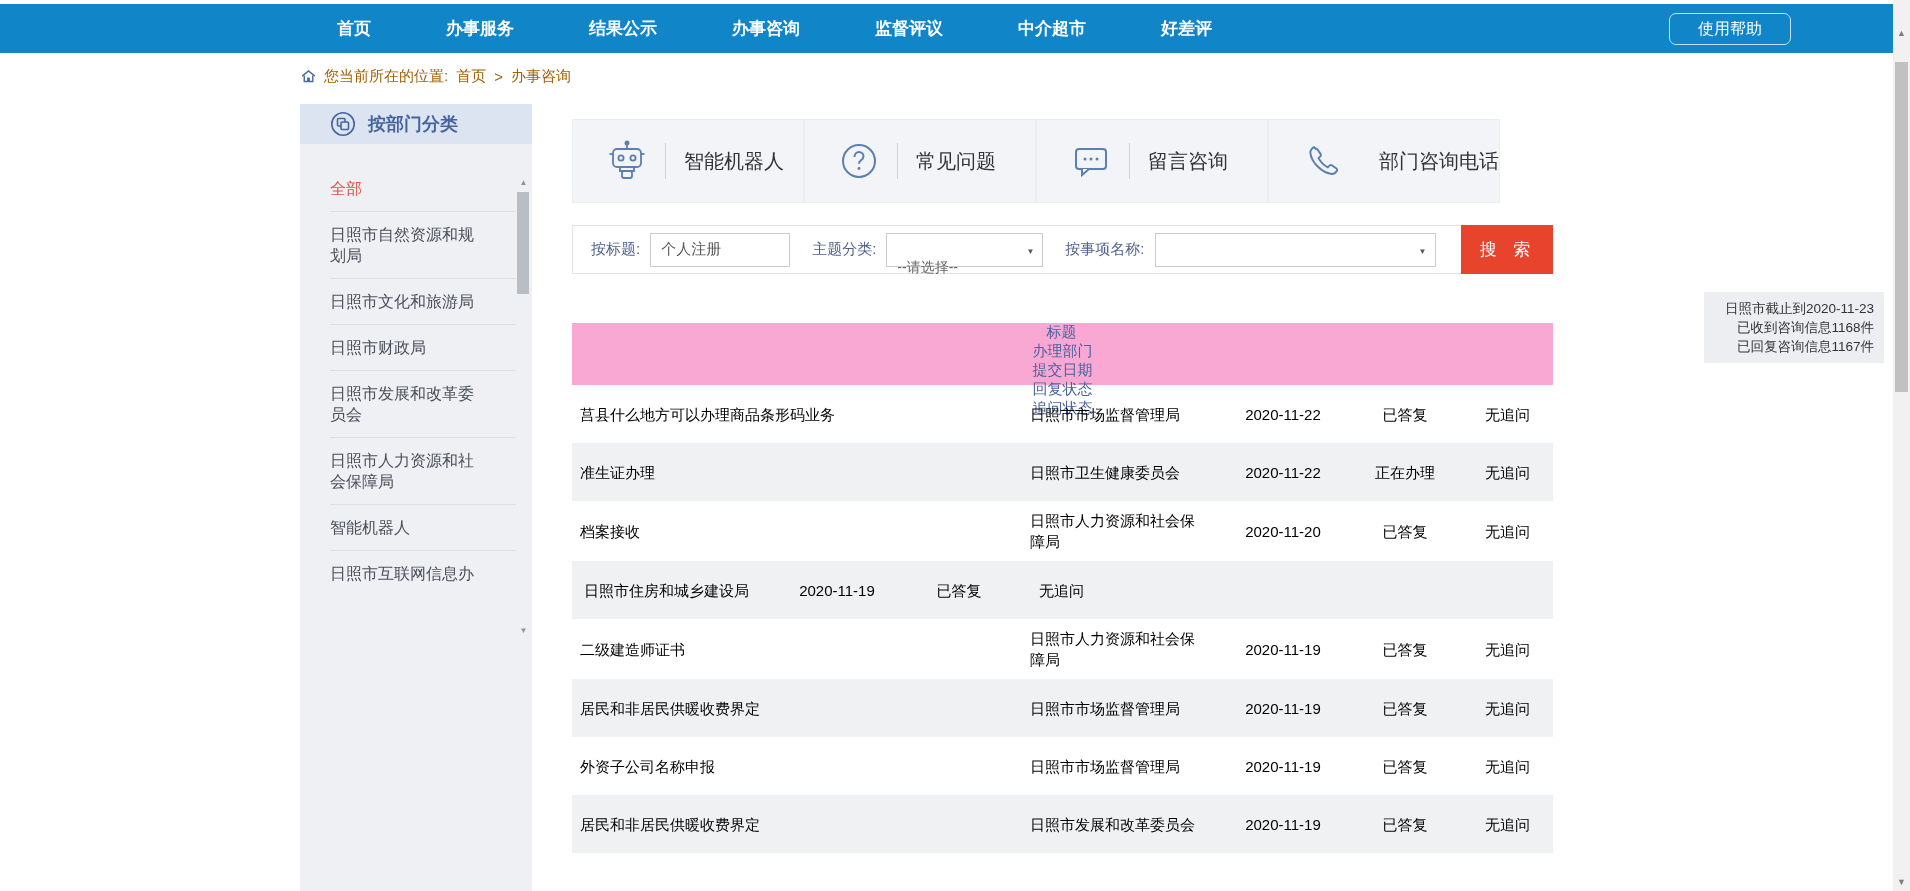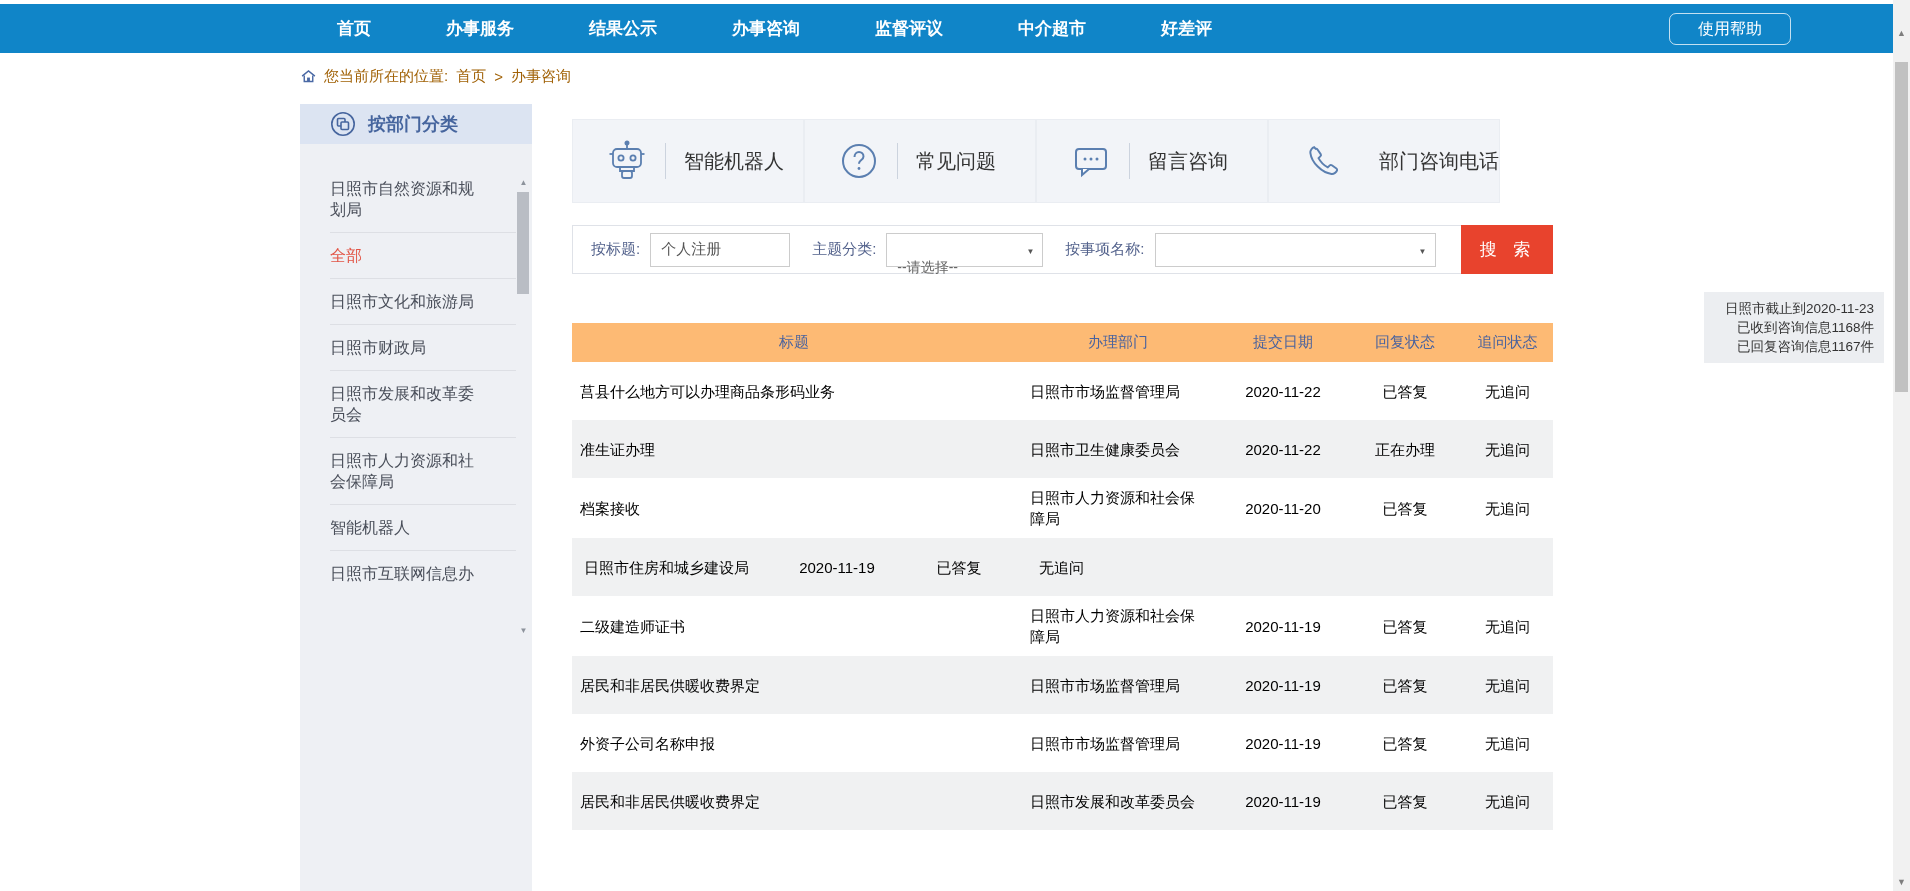--- a/index.html
+++ b/index.html
@@ -131,11 +131,11 @@
       <span class="side-title">按部门分类</span>
     </div>
     <div class="side-list">
-      <div class="side-item">
-          <span class="txt">日照市自然资源和规划局</span>
-        </div>
       <div class="side-item active">
           <span class="txt">全部</span>
+        </div>
+      <div class="side-item">
+          <span class="txt">日照市自然资源和规划局</span>
         </div>
       <div class="side-item">
           <span class="txt">日照市文化和旅游局</span>

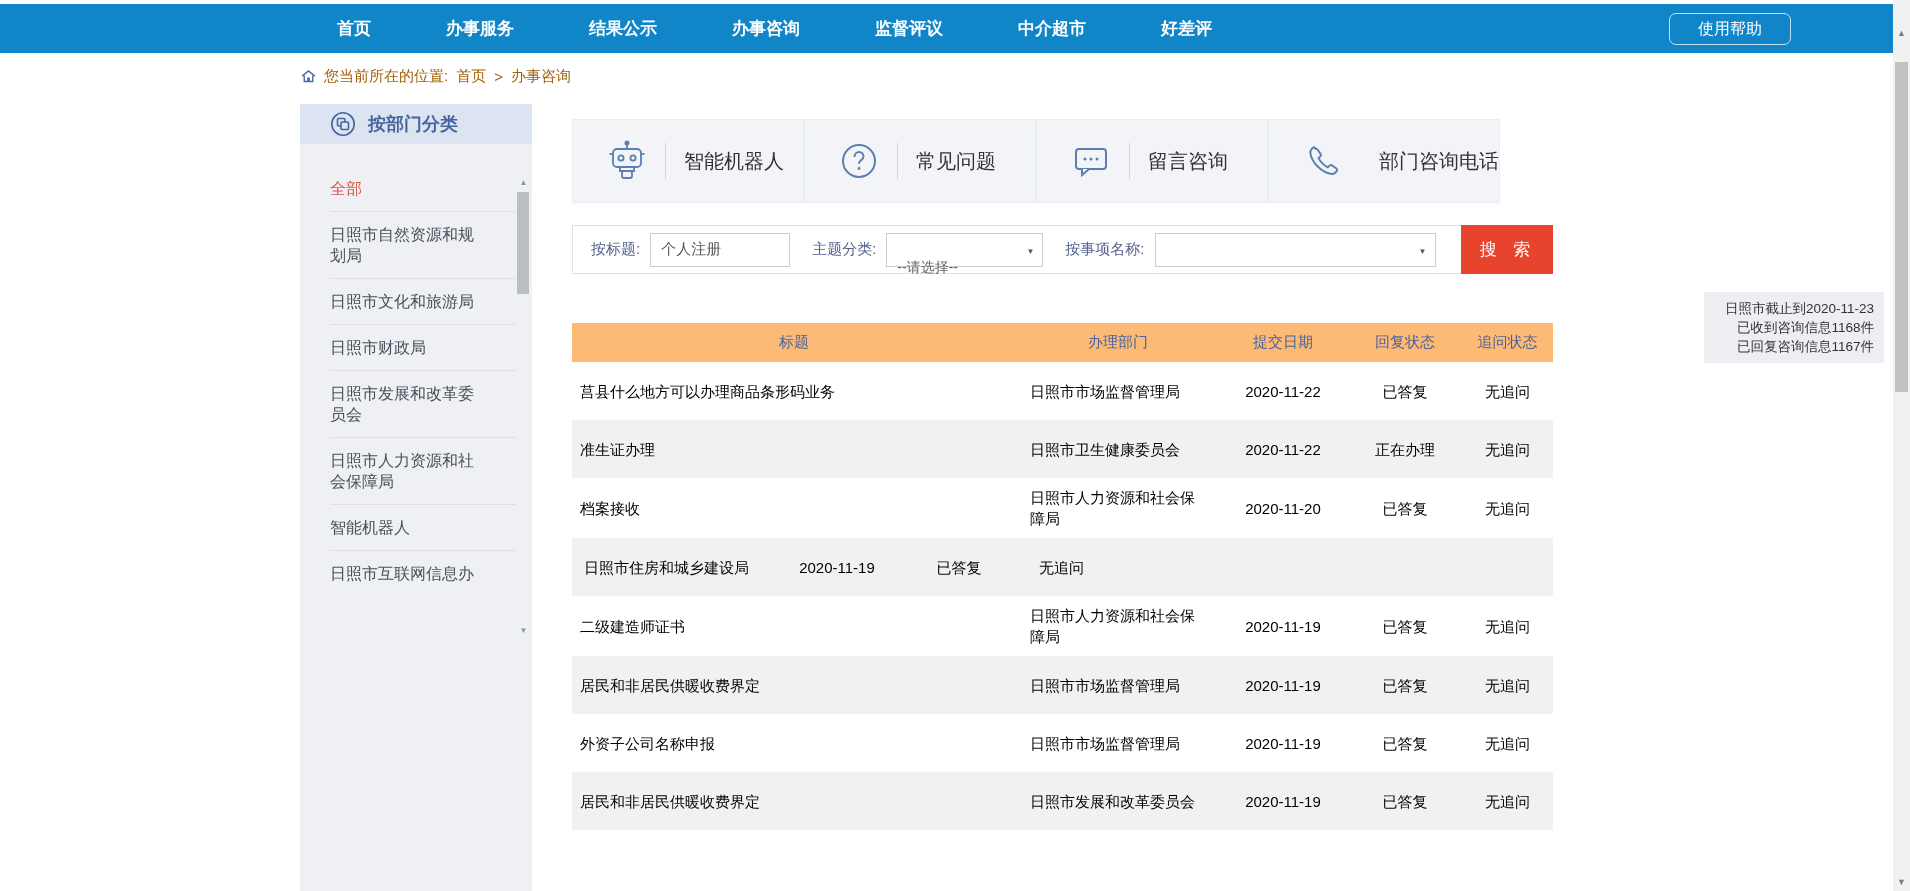--- a/index.html
+++ b/index.html
@@ -66,7 +66,7 @@
 
   
   .tbl { position:absolute; left:0; top:204px; width:981px; }
-  .t-head { display:flex; align-items:center; height:39px; background:#fdba74; }
+  .t-head { display:flex; align-items:center; height:62px; background:#f9a8d4;flex-direction:column; }
   .t-row { display:flex; align-items:center; background:#fff; }
   .t-row.shaded { background:#f0f1f2; }
   .c-title { width:446px; padding:0 10px 0 8px; }

